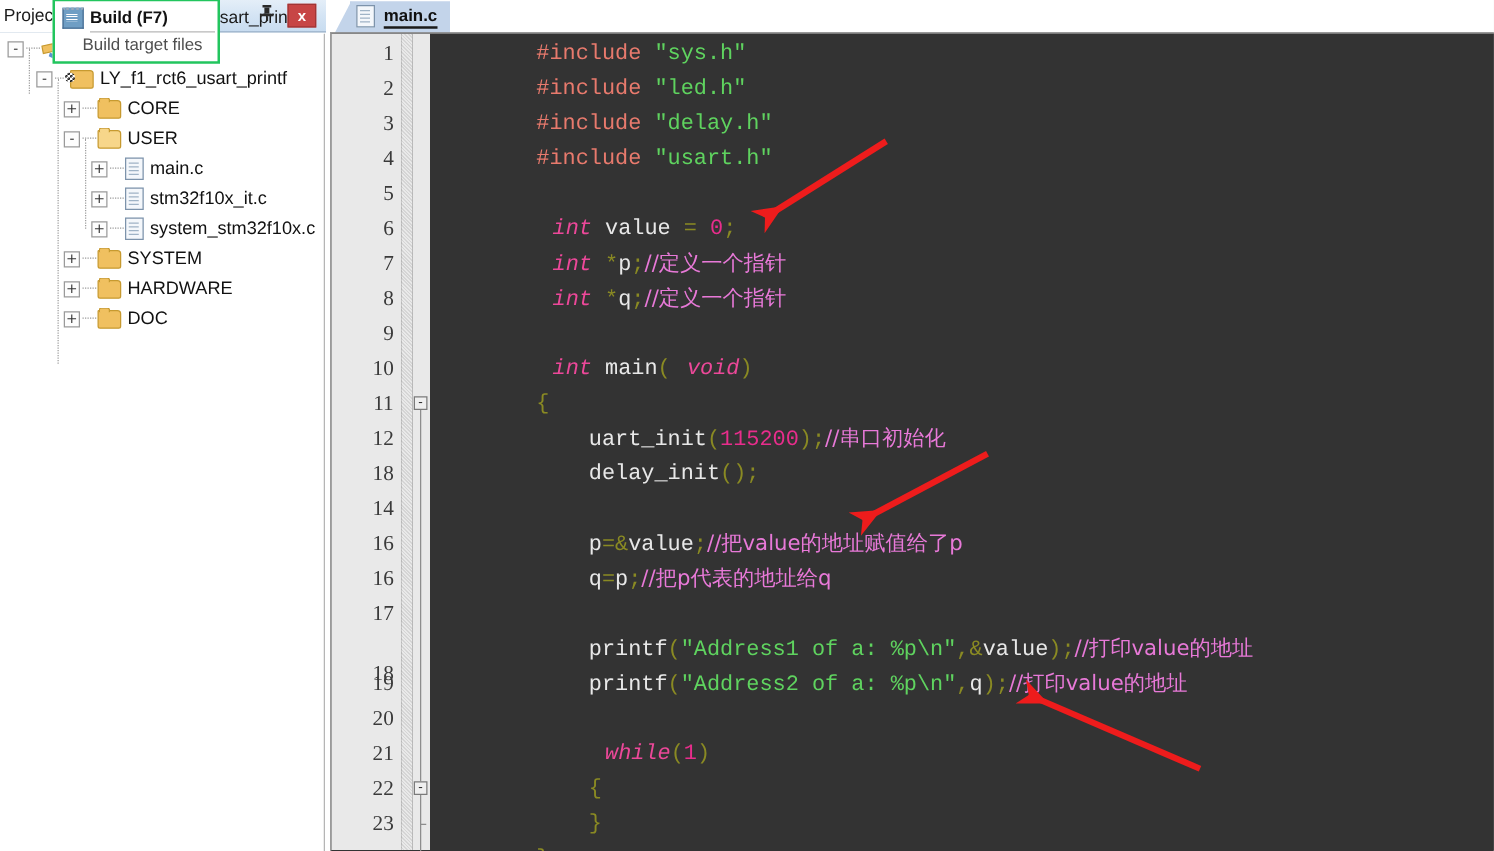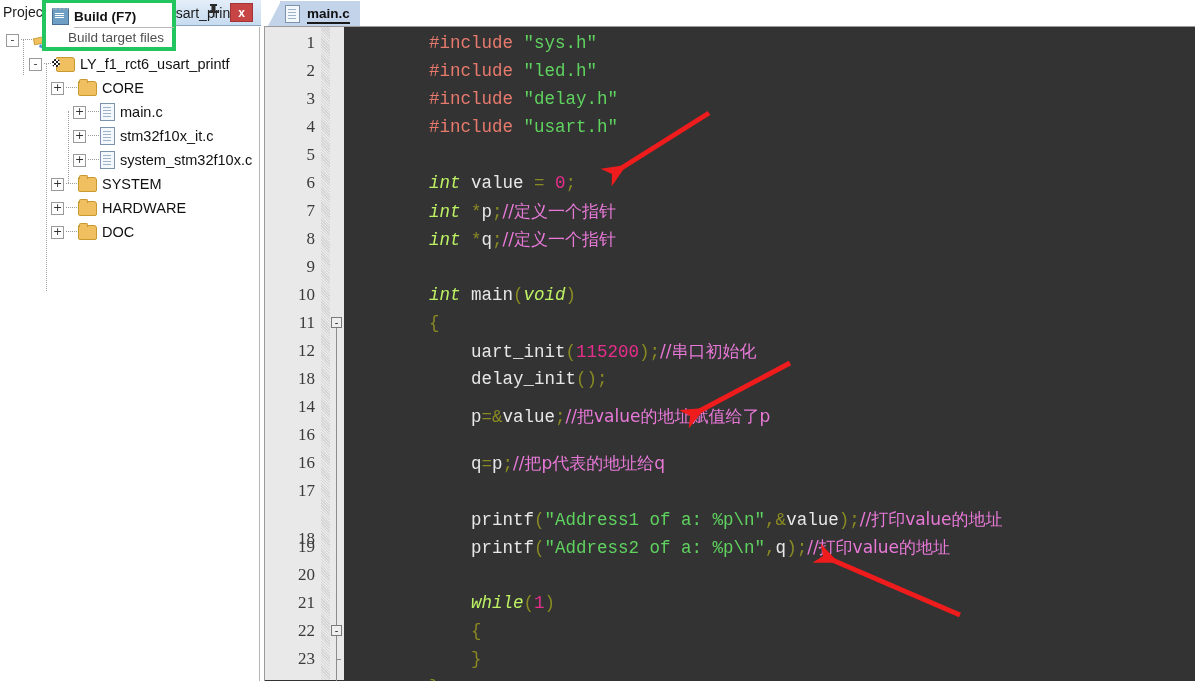--- a/index.html
+++ b/index.html
@@ -117,7 +117,7 @@
   
   .tooltip{
     position:absolute;left:42px;top:-1px;width:134px;height:52px;
-    background:#ffffff;border:4px solid #22c55e;
+    background:#ffffff;border:2px solid #22c55e;
     box-sizing:border-box;z-index:60;
   }
   .tt-row1{position:absolute;left:6px;top:3px;height:20px;line-height:20px;white-space:nowrap;}

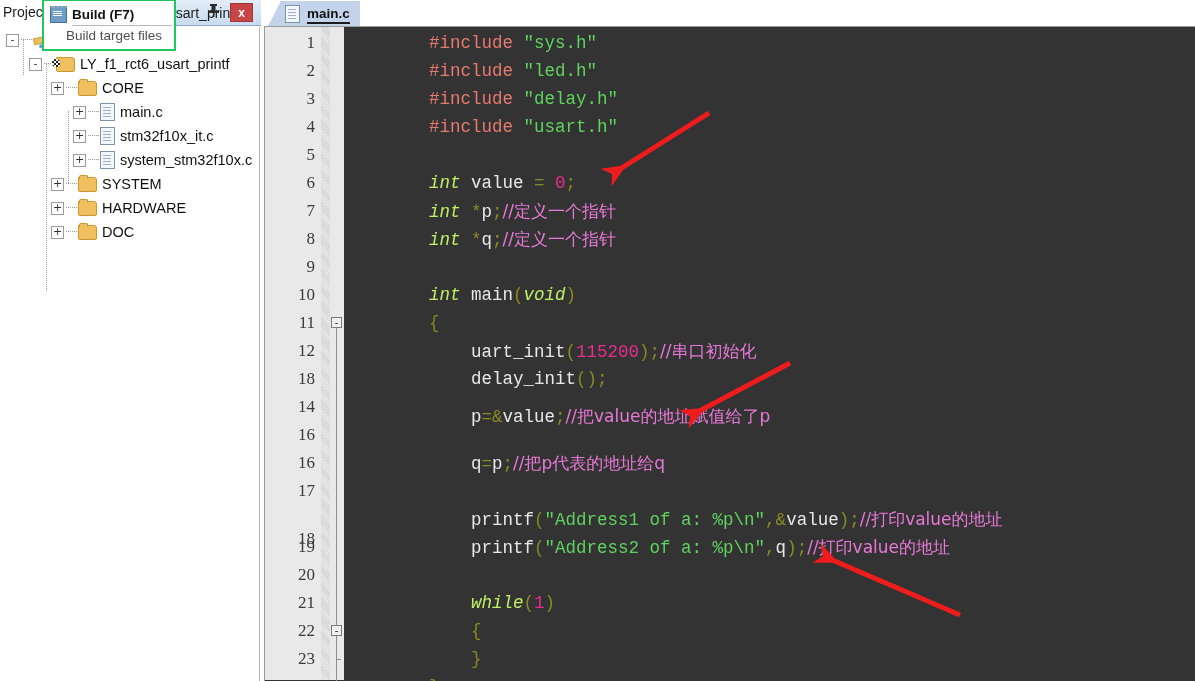--- a/index.html
+++ b/index.html
@@ -260,6 +260,7 @@
               </svg></span><span class="lbl">usart_printf</span></div>
           <div class="tnode"><span style="display:inline-block;width:29px"></span><span class="expander">-</span><span class="dots"></span><span class="ico target-ico"></span><span class="lbl">LY_f1_rct6_usart_printf</span></div>
           <div class="tnode"><span style="display:inline-block;width:51px"></span><span class="expander">+</span><span class="dots"></span><span class="ico folder"></span><span class="lbl">CORE</span></div>
+          <div class="tnode"><span style="display:inline-block;width:51px"></span><span class="expander">-</span><span class="dots"></span><span class="ico folder-open"></span><span class="lbl">USER</span></div>
           <div class="tnode"><span style="display:inline-block;width:73px"></span><span class="expander">+</span><span class="dots"></span><span class="ico filedoc"></span><span class="lbl">main.c</span></div>
           <div class="tnode"><span style="display:inline-block;width:73px"></span><span class="expander">+</span><span class="dots"></span><span class="ico filedoc"></span><span class="lbl">stm32f10x_it.c</span></div>
           <div class="tnode"><span style="display:inline-block;width:73px"></span><span class="expander">+</span><span class="dots"></span><span class="ico filedoc"></span><span class="lbl">system_stm32f10x.c</span></div>

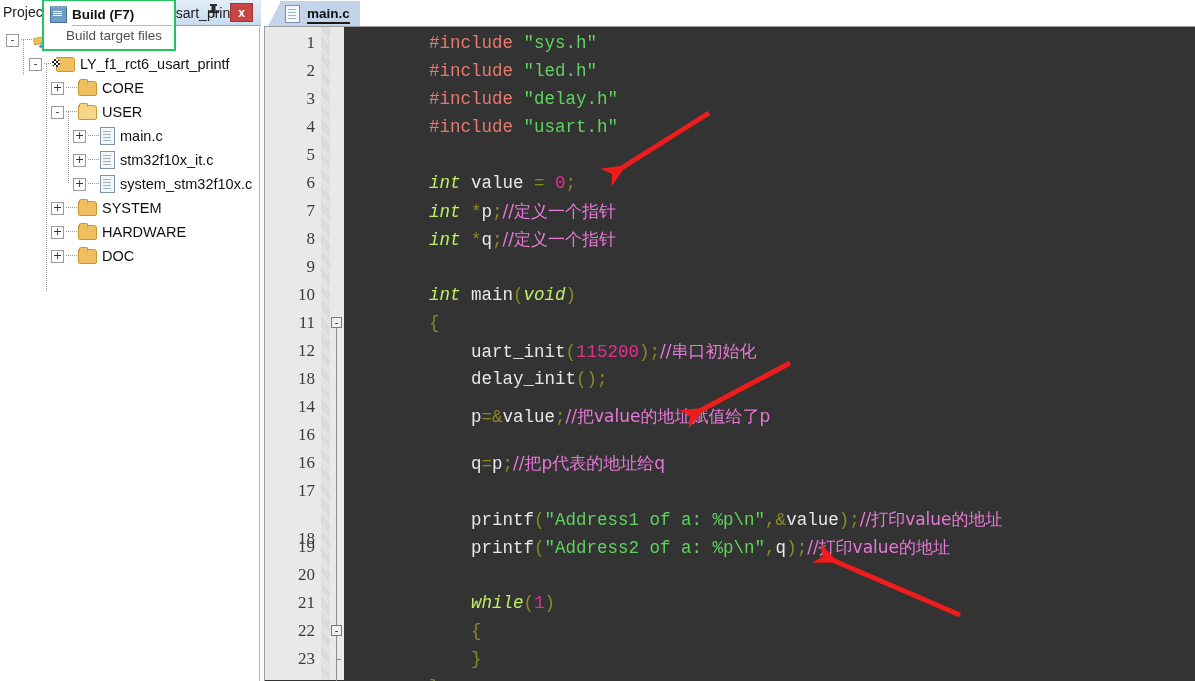--- a/index.html
+++ b/index.html
@@ -214,7 +214,7 @@
   }
   .k-pre{color:#e87a6d;}          
   .k-str{color:#5fd35f;}          
-  .k-kw{color:#bef264;font-style:italic;} 
+  .k-kw{color:#ec4899;font-style:italic;margin-left:13px;} 
   .k-num{color:#e82d8c;}          
   .k-punc{color:#8a8a23;}         
   .k-cmt{color:#e879d8;}          

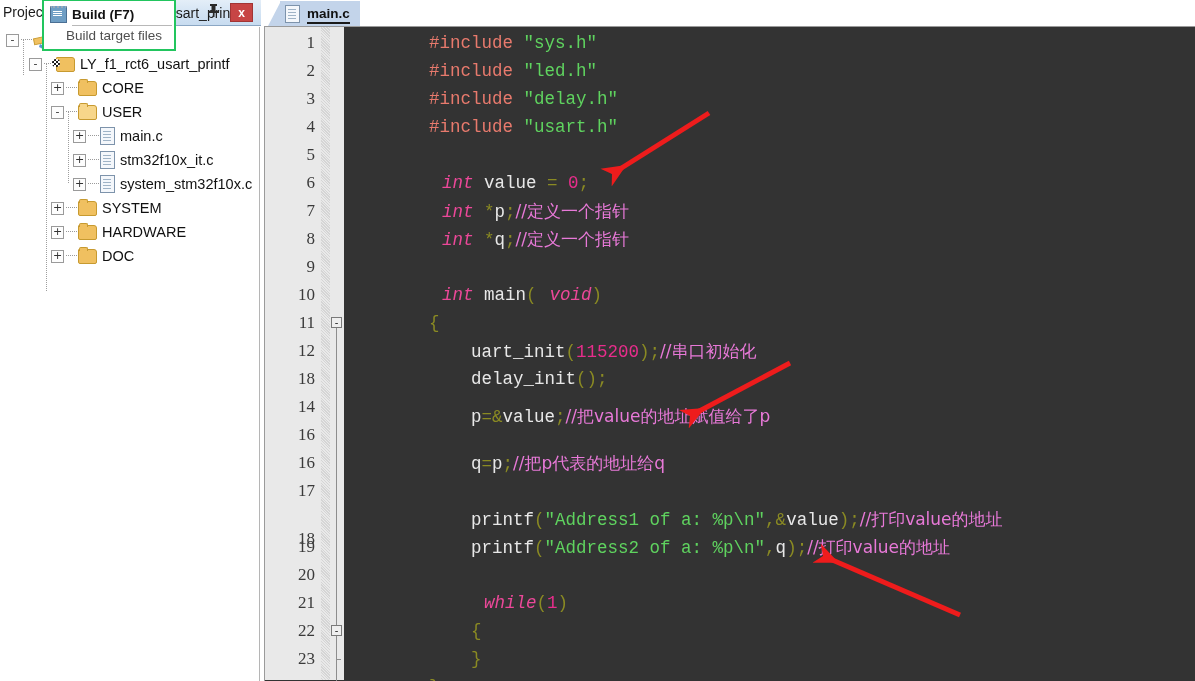--- a/index.html
+++ b/index.html
@@ -340,7 +340,7 @@
             <div class="cline" style="top: 310px;"><span class="k-id">    uart_init</span><span class="k-punc">(</span><span class="k-num">115200</span><span class="k-punc">)</span><span class="k-punc">;</span><span class="k-cmt cn">//串口初始化</span></div>
             <div class="cline" style="top: 338px;"><span class="k-id">    delay_init</span><span class="k-punc">()</span><span class="k-punc">;</span></div>
             <div class="cline" style="top: 366px;"></div>
-            <div class="cline" style="top: 375px;"><span class="k-id">    p</span><span class="k-punc">=</span><span class="k-punc">&amp;</span><span class="k-id">value</span><span class="k-punc">;</span><span class="k-cmt cn">//把value的地址赋值给了p</span></div>
+            <div class="cline" style="top: 394px;"><span class="k-id">    p</span><span class="k-punc">=</span><span class="k-punc">&amp;</span><span class="k-id">value</span><span class="k-punc">;</span><span class="k-cmt cn">//把value的地址赋值给了p</span></div>
             <div class="cline" style="top: 422px;"><span class="k-id">    q</span><span class="k-punc">=</span><span class="k-id">p</span><span class="k-punc">;</span><span class="k-cmt cn">//把p代表的地址给q</span></div>
             <div class="cline" style="top: 450px;"></div>
             <div class="cline" style="top: 478px;"><span class="k-id">    printf</span><span class="k-punc">(</span><span class="k-str">"Address1 of a: %p\n"</span><span class="k-punc">,</span><span class="k-punc">&amp;</span><span class="k-id">value</span><span class="k-punc">)</span><span class="k-punc">;</span><span class="k-cmt cn">//打印value的地址</span></div>

